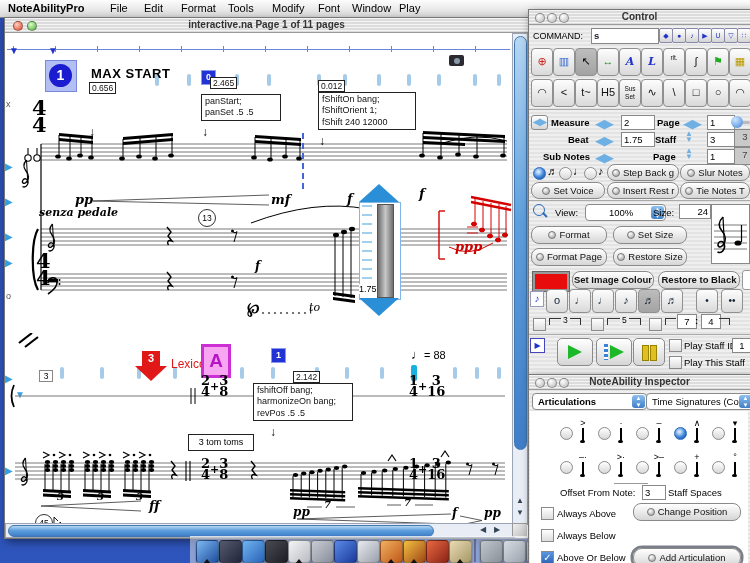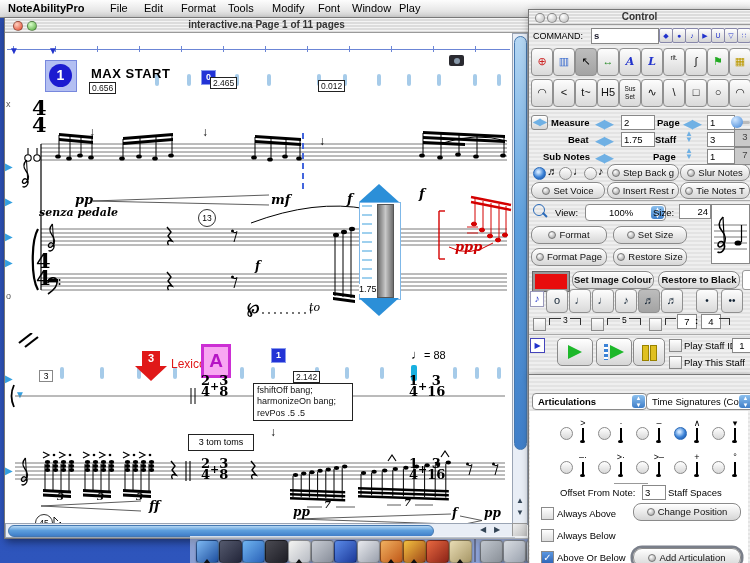--- a/index.html
+++ b/index.html
@@ -488,6 +488,10 @@
       <div class="a" style="left:84px;top:92px;font-size:12px;font-weight:bold;">↓</div>
 
       <div class="tag" style="left:196px;top:44px;margin-left:9px;">2.465</div>
+      <div class="msgbox" style="left:196px;top:61px;width:72px;">
+        <div>panStart;</div>
+        <div>panSet .5 .5</div>
+      </div>
       <div class="a" style="left:197px;top:92px;font-size:12px;font-weight:bold;">↓</div>
 
       <div class="tag" style="left:313px;top:47px;">0.012</div>

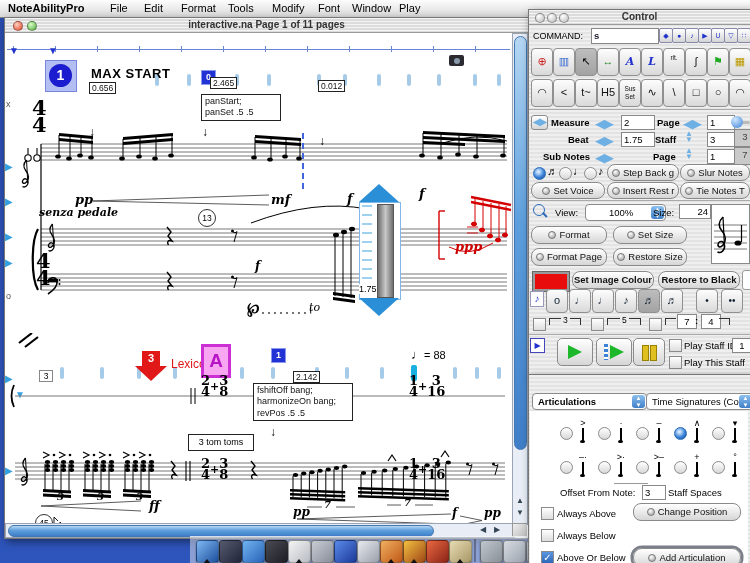--- a/index.html
+++ b/index.html
@@ -495,6 +495,11 @@
       <div class="a" style="left:197px;top:92px;font-size:12px;font-weight:bold;">↓</div>
 
       <div class="tag" style="left:313px;top:47px;">0.012</div>
+      <div class="msgbox" style="left:313px;top:59px;width:90px;">
+        <div>fShiftOn bang;</div>
+        <div>fShiftOrient 1;</div>
+        <div>fShift 240 12000</div>
+      </div>
       <div class="a" style="left:314px;top:101px;font-size:12px;font-weight:bold;">↓</div>
       <div class="a" style="left:297px;top:100px;width:0;height:56px;border-left:2px dashed #4466dd;"></div>
 

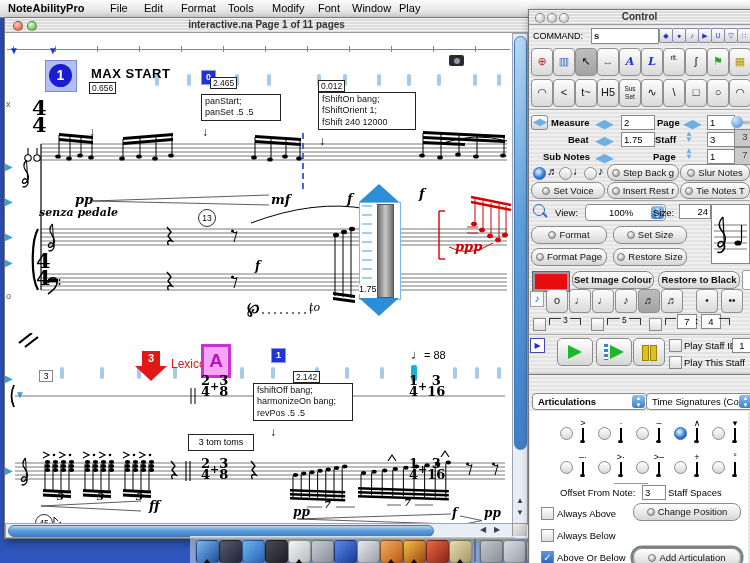--- a/index.html
+++ b/index.html
@@ -812,6 +812,12 @@
   </div>
 
   <div class="win pin" style="left:528px;top:374px;width:221px;height:189px;z-index:6;">
+    <div class="tbar">
+      <span class="wbtn" style="left:6px;background:radial-gradient(circle at 35% 30%,#fff,#b8b8b8);"></span>
+      <span class="wbtn" style="left:18px;background:radial-gradient(circle at 35% 30%,#fff,#b8b8b8);"></span>
+      <span class="wbtn" style="left:30px;background:radial-gradient(circle at 35% 30%,#fff,#b8b8b8);"></span>
+      <span>NoteAbility Inspector</span>
+    </div>
     <div class="popup" style="left:3px;top:18px;width:108px;height:15px;font-weight:bold;">
       <span>Articulations</span>
       <span class="pstp">▲<br>▼</span>

